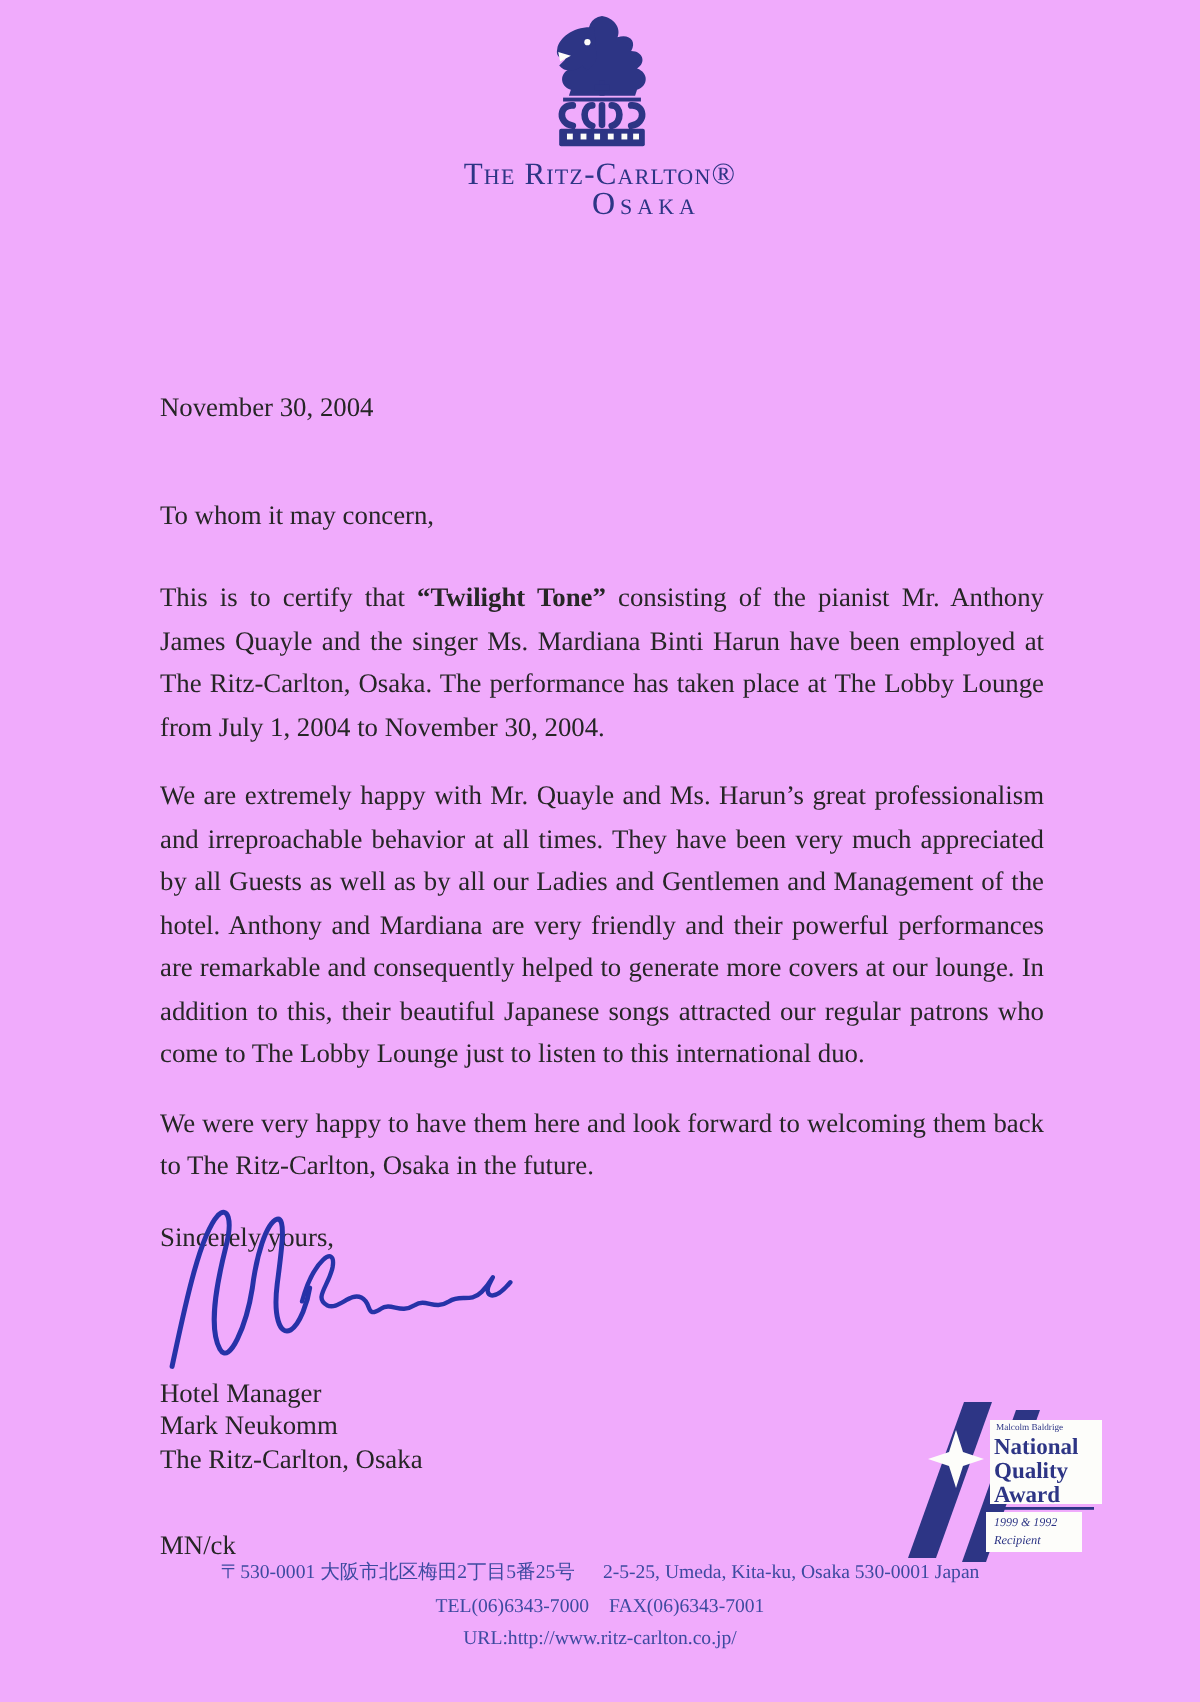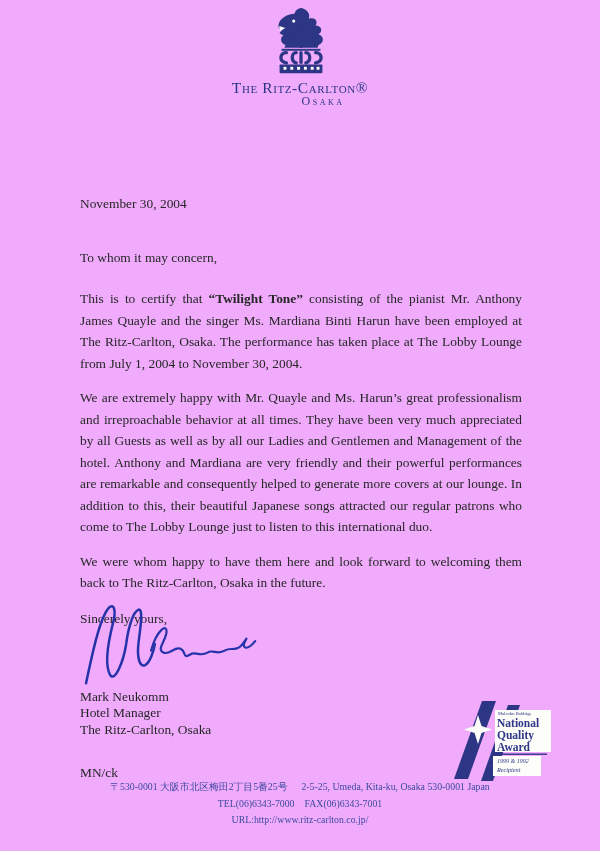--- a/index.html
+++ b/index.html
@@ -25,7 +25,7 @@
     position:absolute;top:94px;left:0;right:0;
     text-align:center;
     font-variant:small-caps;
-    font-size:12px;letter-spacing:2.5px;
+    font-size:16px;letter-spacing:2.5px;
     color:#2d3585;
     margin-left:46px;
   }

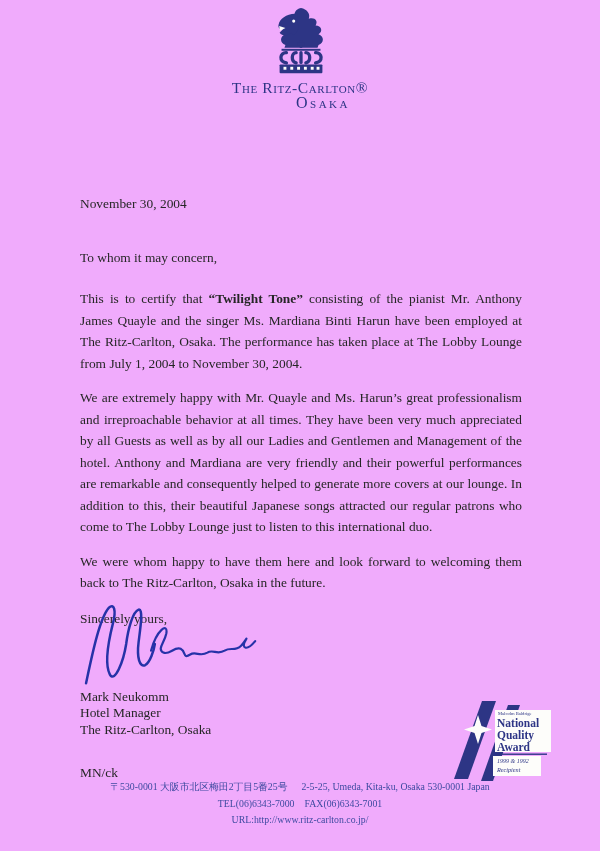--- a/index.html
+++ b/index.html
@@ -118,7 +118,7 @@
 
     <p class="para">We are extremely happy with Mr. Quayle and Ms. Harun’s great professionalism and irreproachable behavior at all times. They have been very much appreciated by all Guests as well as by all our Ladies and Gentlemen and Management of the hotel. Anthony and Mardiana are very friendly and their powerful performances are remarkable and consequently helped to generate more covers at our lounge. In addition to this, their beautiful Japanese songs attracted our regular patrons who come to The Lobby Lounge just to listen to this international duo.</p>
 
-    <p class="para para3">We were whom happy to have them here and look forward to welcoming them back to The Ritz-Carlton, Osaka in the future.</p>
+    <p class="para para3">We were very happy to have them here and look forward to welcoming them back to The Ritz-Carlton, Osaka in the future.</p>
 
     <div class="closing-wrap">
       <span>Sincerely yours,</span>

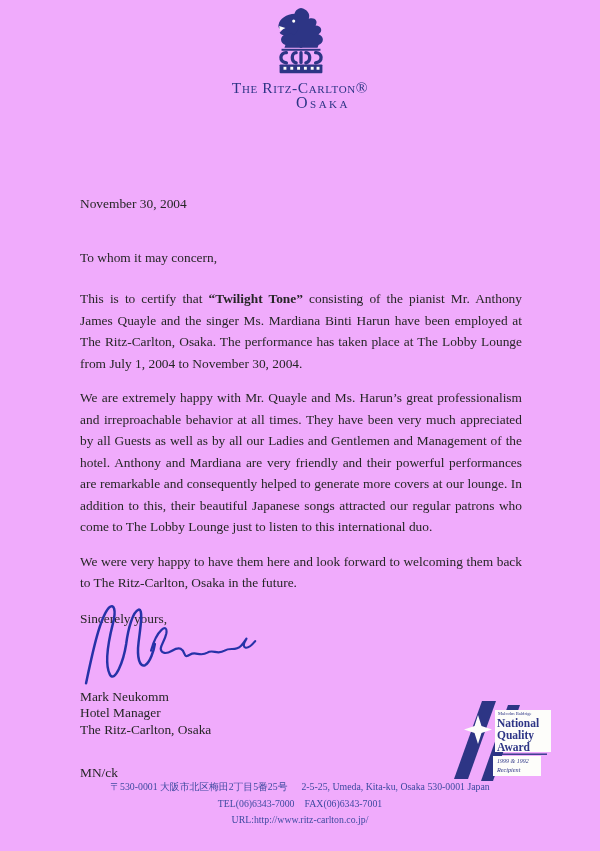--- a/index.html
+++ b/index.html
@@ -132,8 +132,8 @@
     </div>
 
     <div class="signer">
+      <div>Hotel Manager</div>
       <div>Mark Neukomm</div>
-      <div>Hotel Manager</div>
       <div>The Ritz-Carlton, Osaka</div>
     </div>
 

